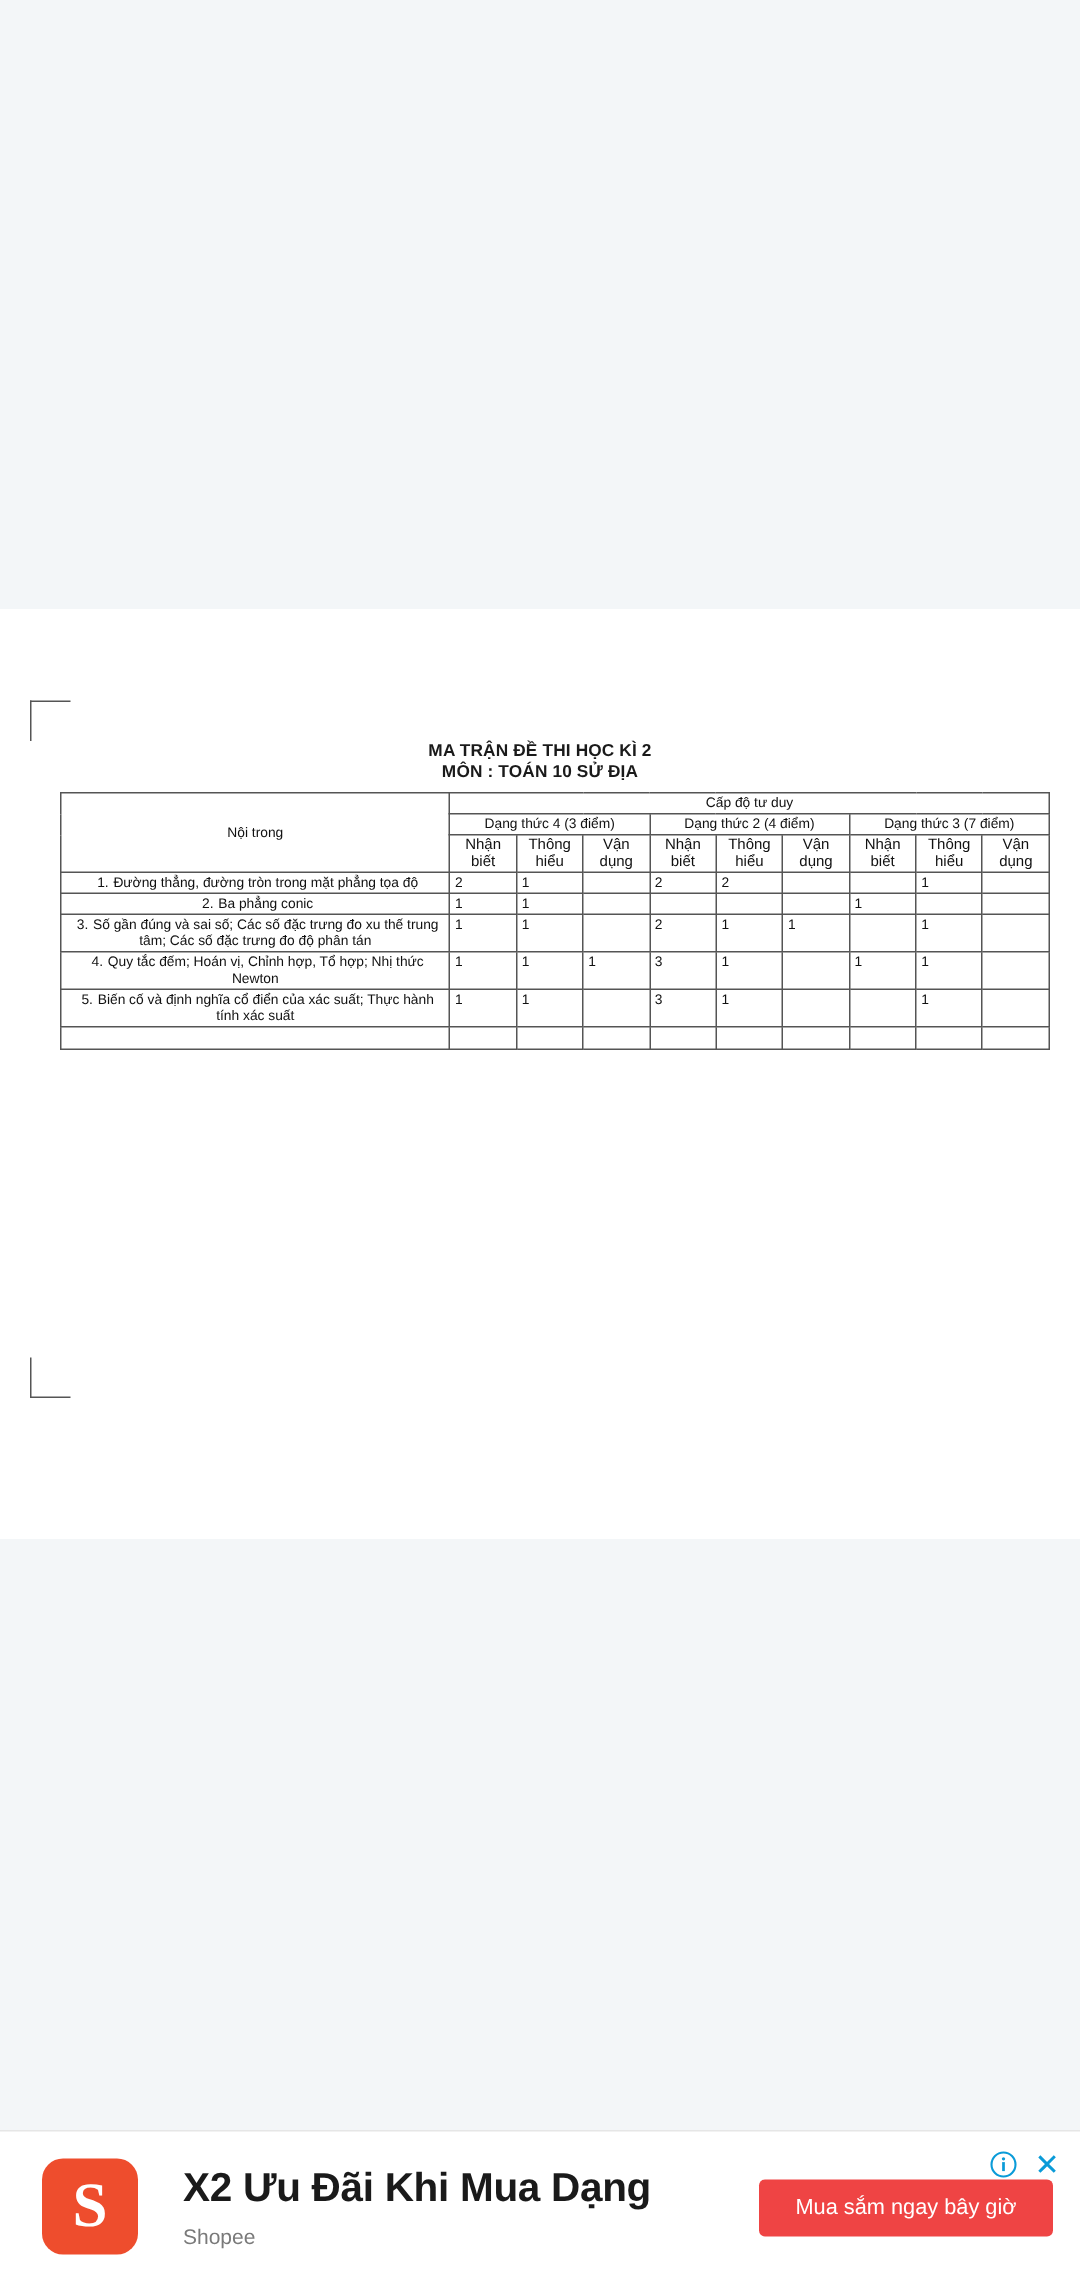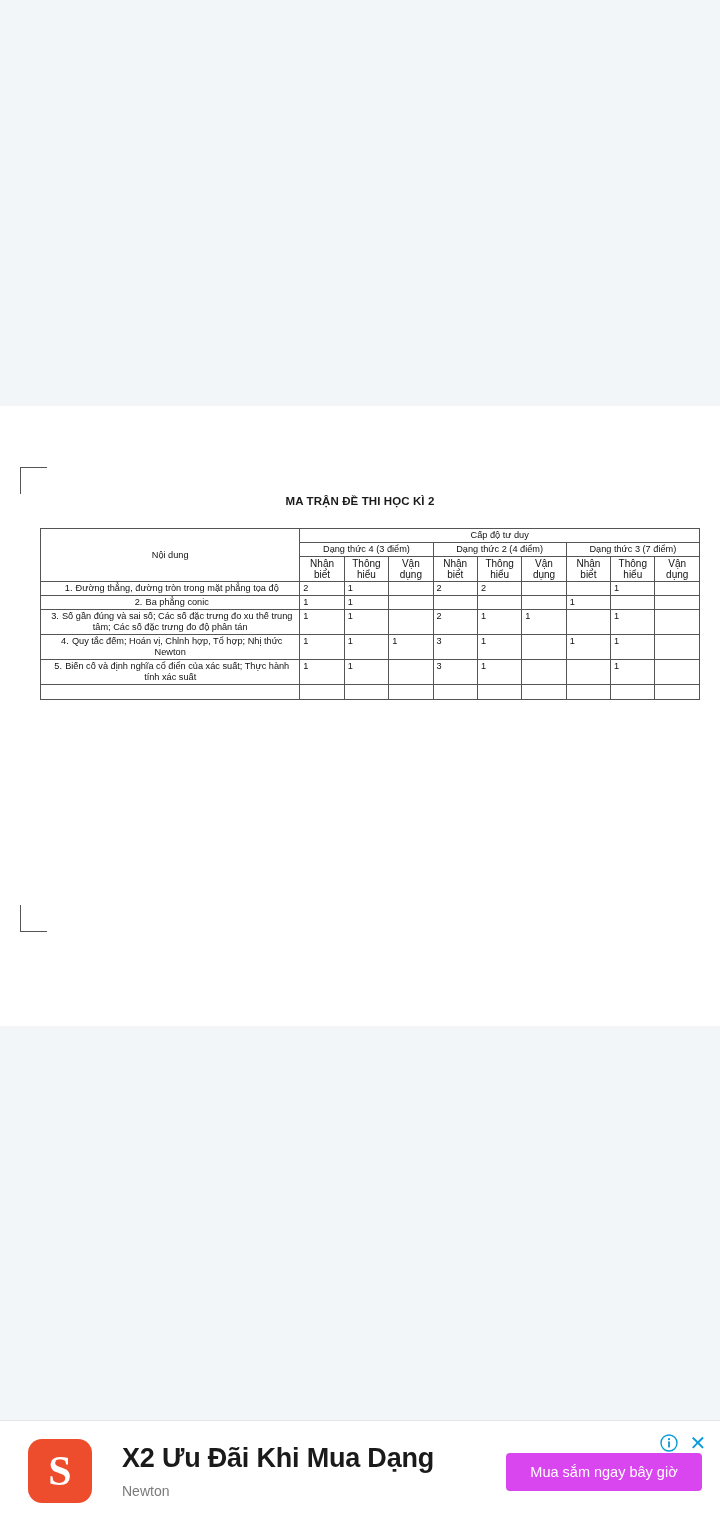--- a/index.html
+++ b/index.html
@@ -228,6 +228,7 @@
 
 <div class="doc-title">
   <div>MA TRẬN ĐỀ THI HỌC KÌ 2</div>
+  <div>MÔN : TOÁN 10 SỬ ĐỊA</div>
 </div>
 
 <div class="matrix-wrap">

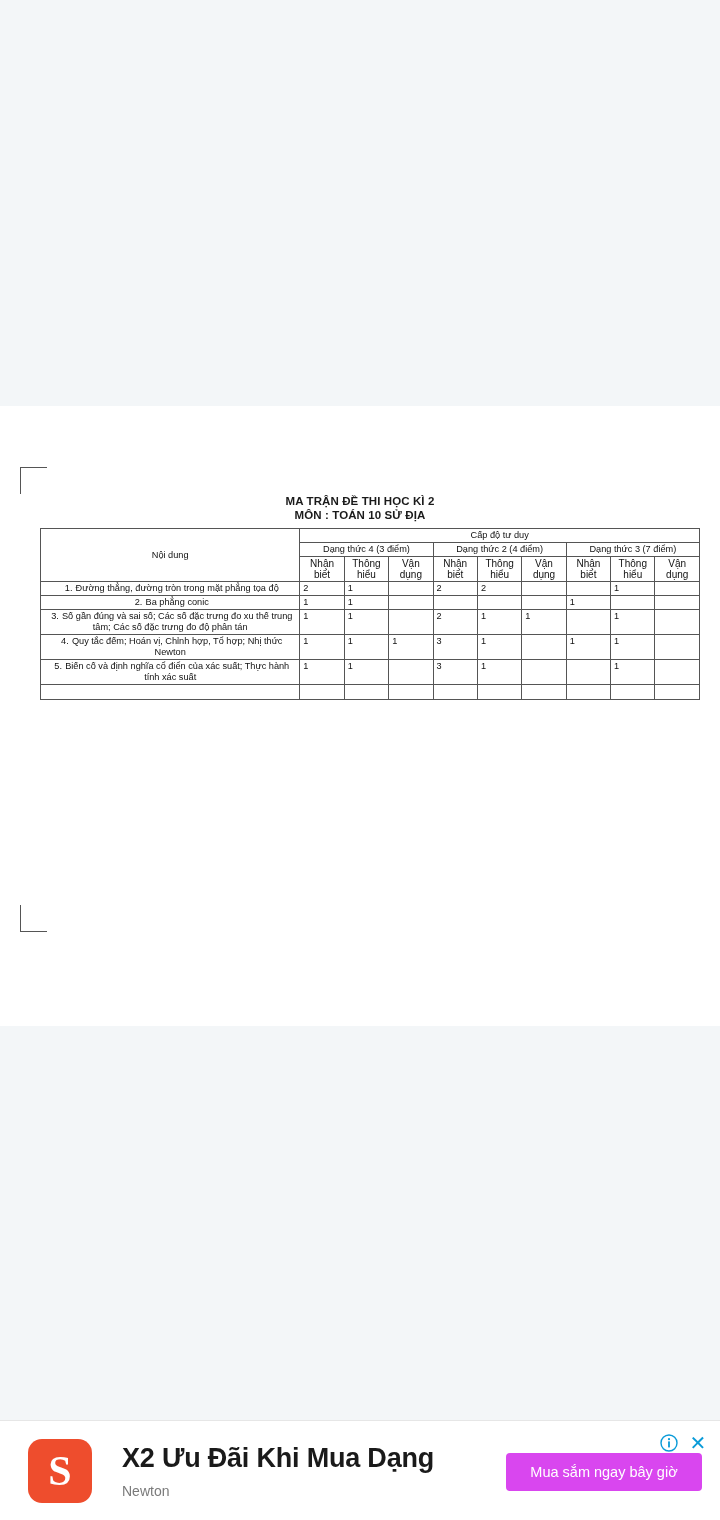--- a/index.html
+++ b/index.html
@@ -247,7 +247,7 @@
     </colgroup>
     <thead>
       <tr>
-        <th rowspan="3" class="head-center" style="vertical-align:middle">Nội dung</th>
+        <th rowspan="3" class="head-center" style="vertical-align:middle">Nội trong</th>
         <th colspan="9" class="head-center">Cấp độ tư duy</th>
       </tr>
       <tr>

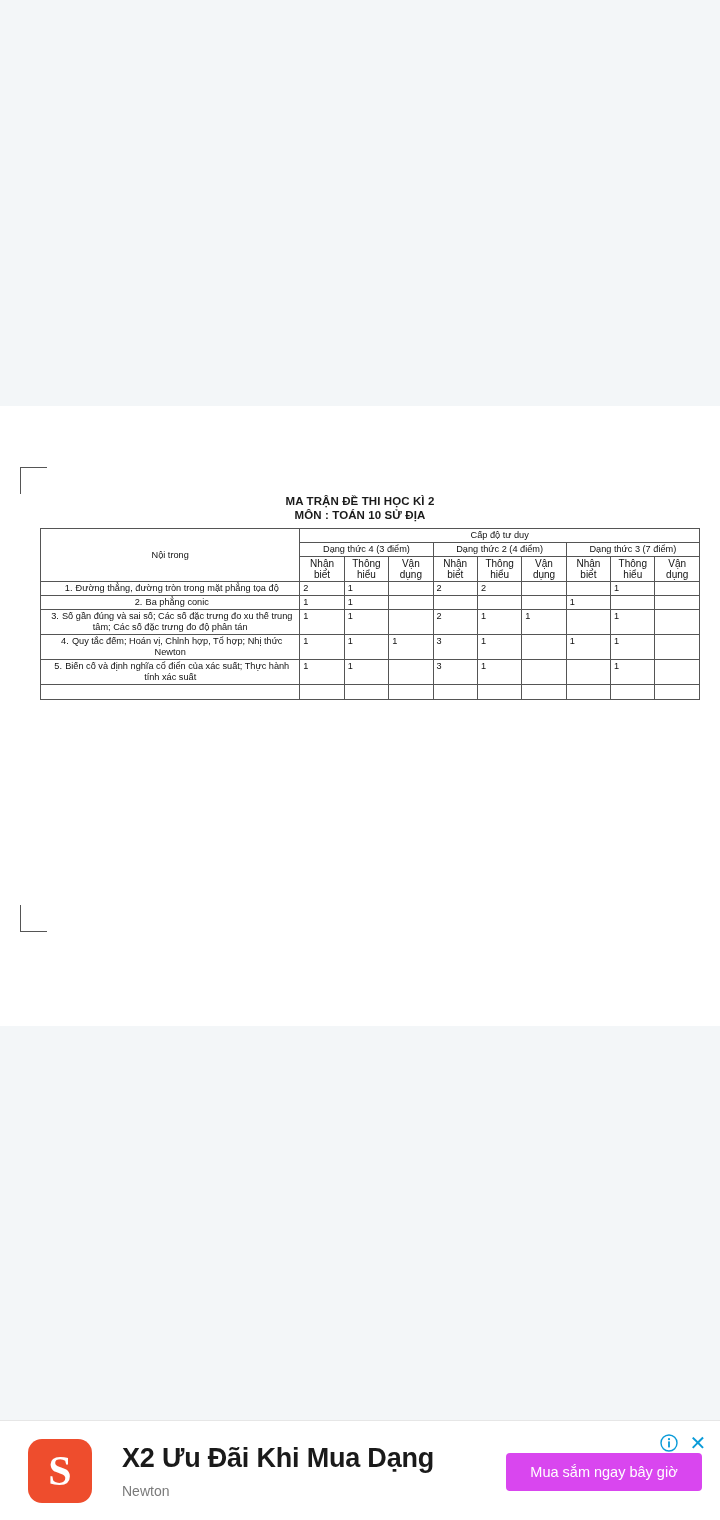--- a/index.html
+++ b/index.html
@@ -185,7 +185,7 @@
     top: 32px;
     width: 196px;
     height: 38px;
-    background: #d946ef;
+    background: #ef4444;
     color: #fff;
     border: none;
     border-radius: 4px;

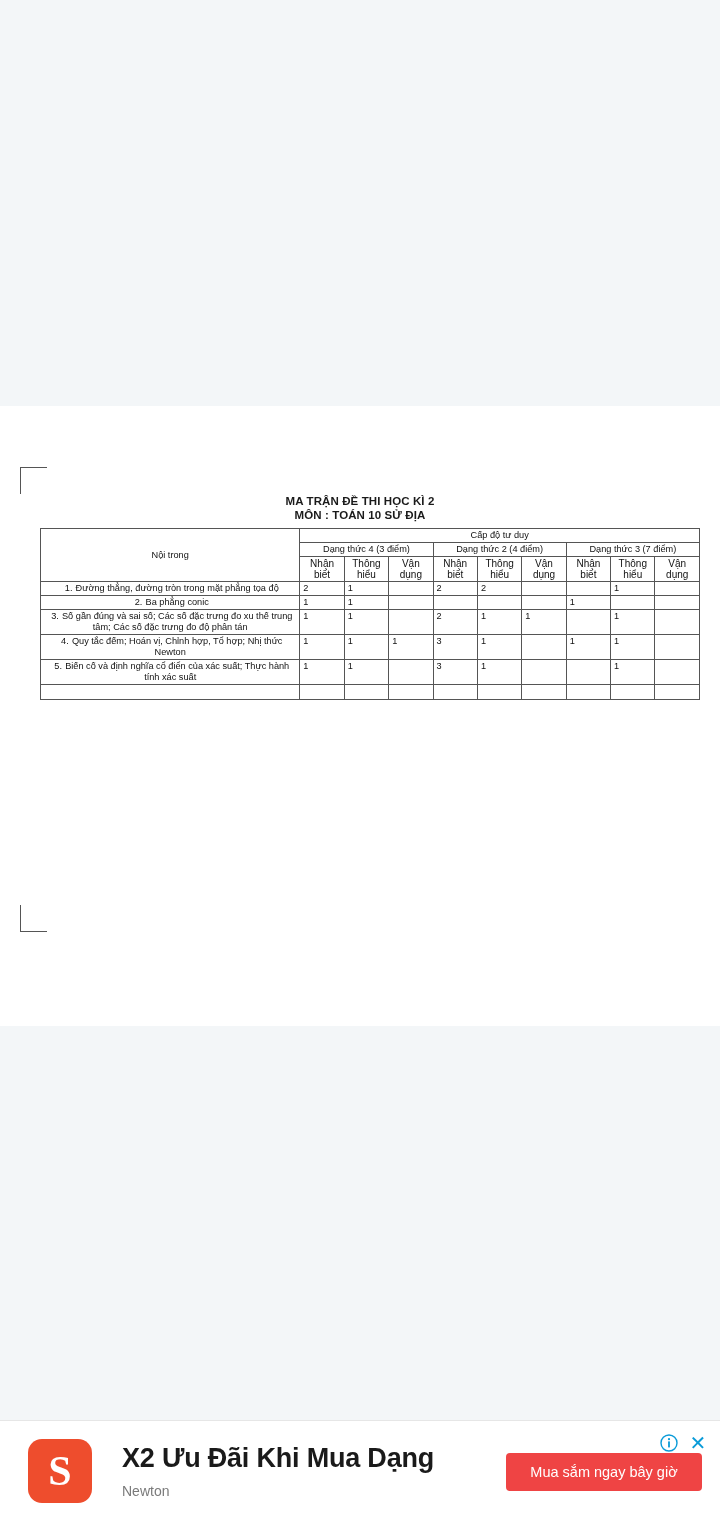--- a/index.html
+++ b/index.html
@@ -347,7 +347,7 @@
 <div class="ad-banner">
   <div class="ad-logo">S</div>
   <div class="ad-headline">X2 Ưu Đãi Khi Mua Dạng</div>
-  <div class="ad-sub">Newton</div>
+  <div class="ad-sub">Shopee</div>
   <button class="ad-cta">Mua sắm ngay bây giờ</button>
   <span class="ad-info">
     <svg width="18" height="18" viewBox="0 0 18 18">

